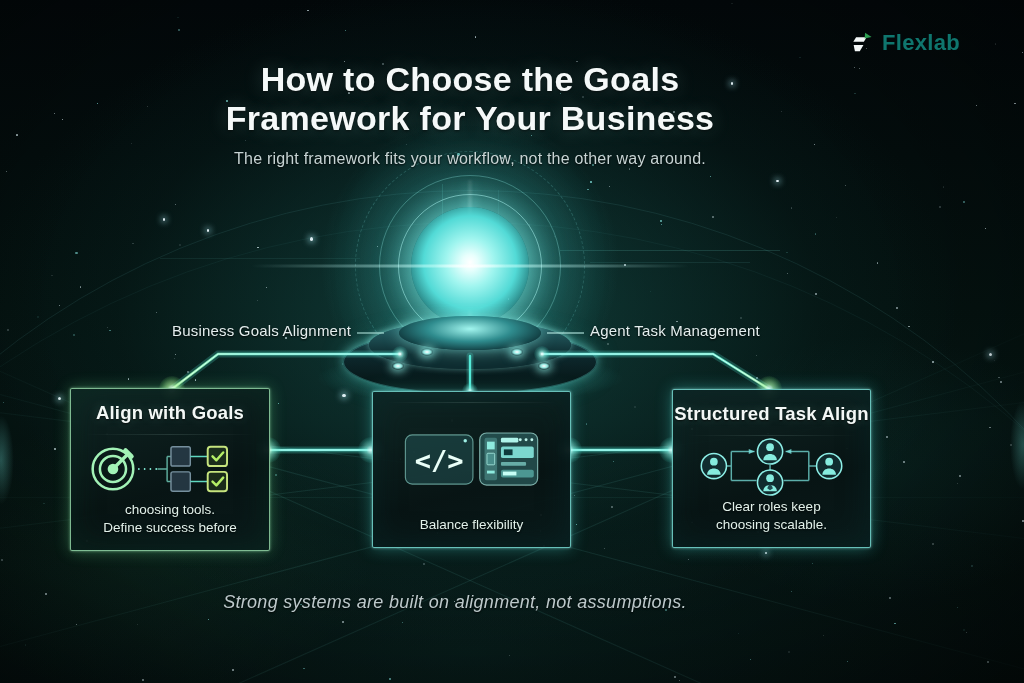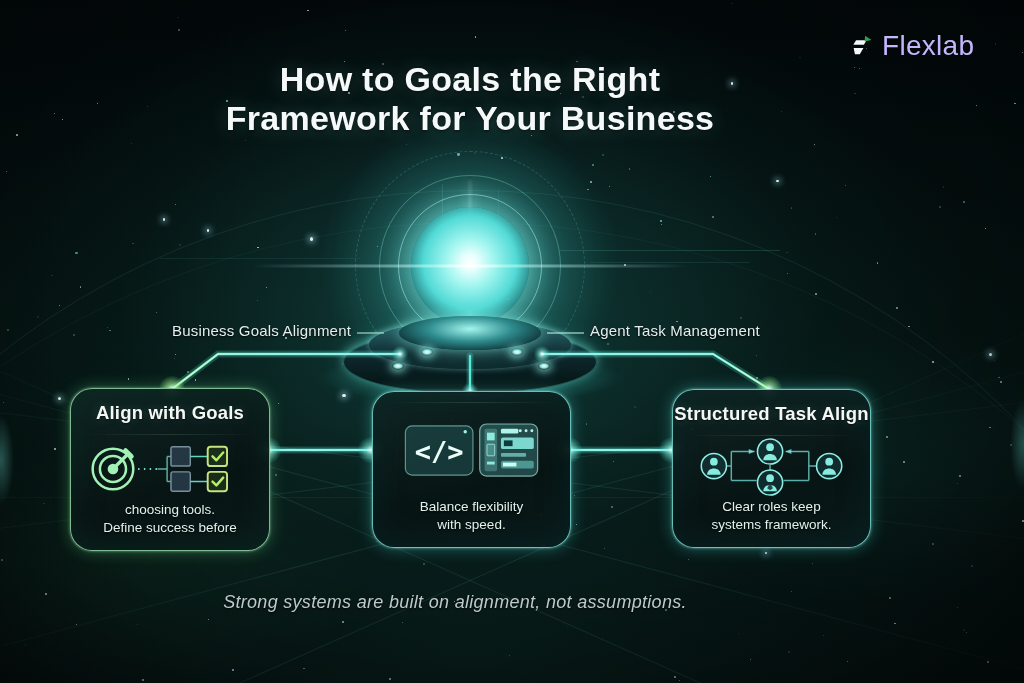--- a/index.html
+++ b/index.html
@@ -34,7 +34,7 @@
 
   
   .logo{position:absolute;left:848px;top:30px;z-index:12;display:flex;align-items:center;gap:8px;}
-  .logo-text{font-size:28px;font-weight:400;color:#c4b5fd;letter-spacing:0.3px;}
+  .logo-text{font-size:22px;font-weight:700;color:#0f766e;letter-spacing:0.3px;}
 
   
   .title{position:absolute;left:0;top:60px;width:940px;z-index:12;text-align:center;

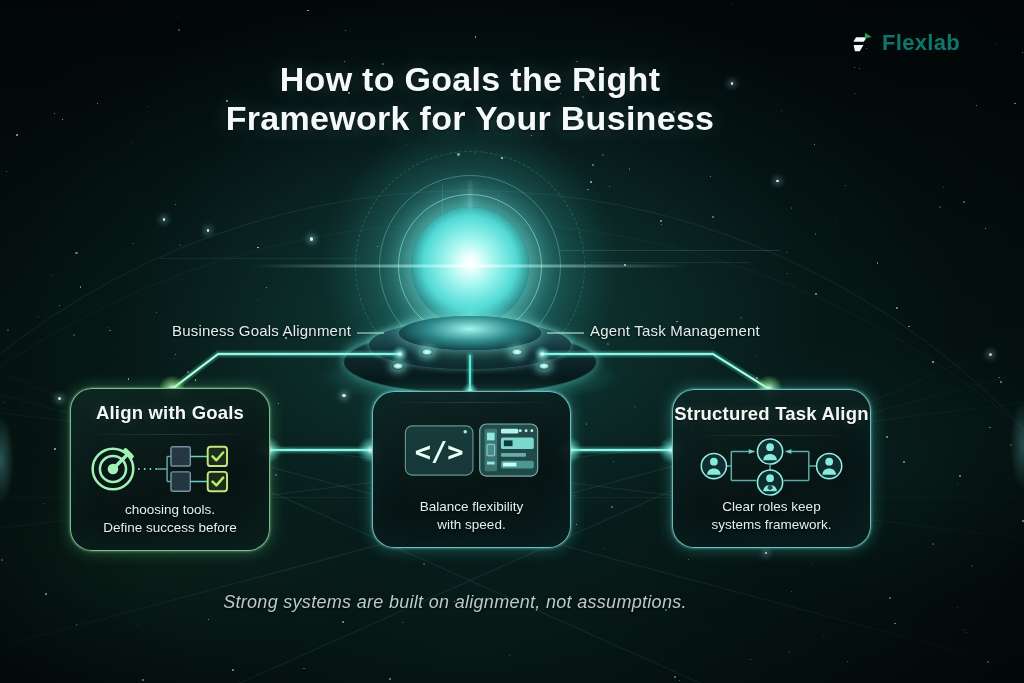--- a/index.html
+++ b/index.html
@@ -351,7 +351,7 @@
   </div>
 
   <div class="title">
-    <div>How to Goals the Right</div>
+    <div>How to Choose the Goals</div>
     <div>Framework for Your Business</div>
   </div>
 

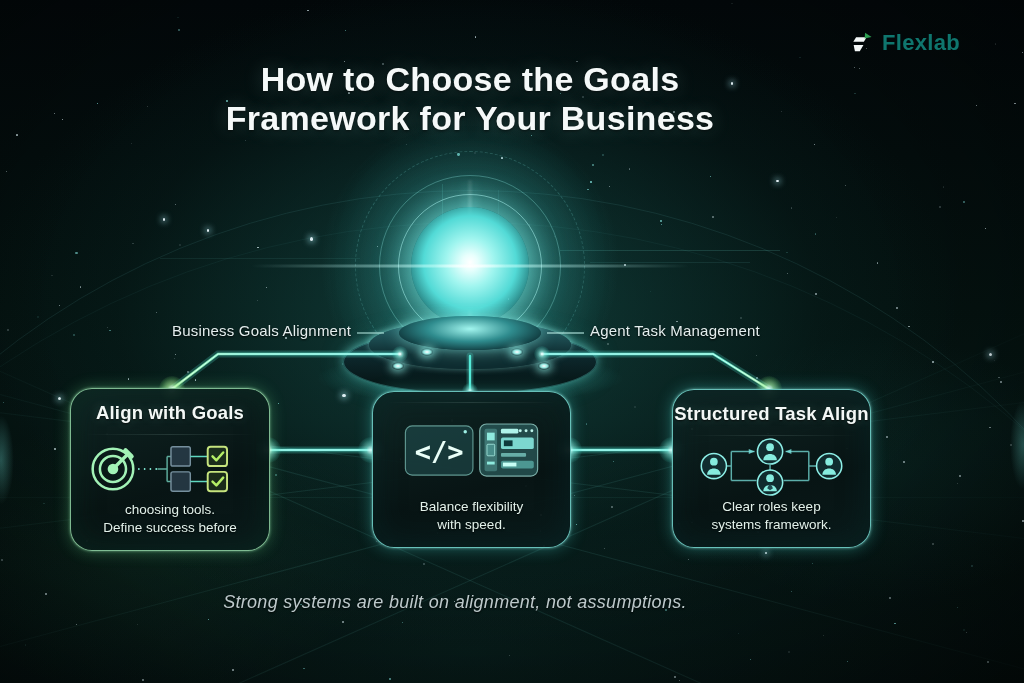--- a/index.html
+++ b/index.html
@@ -354,6 +354,7 @@
     <div>How to Choose the Goals</div>
     <div>Framework for Your Business</div>
   </div>
+  <div class="subtitle">The right framework fits your workflow, not the other way around.</div>
 
   <div class="holo">
     <div class="orb-halo"></div>

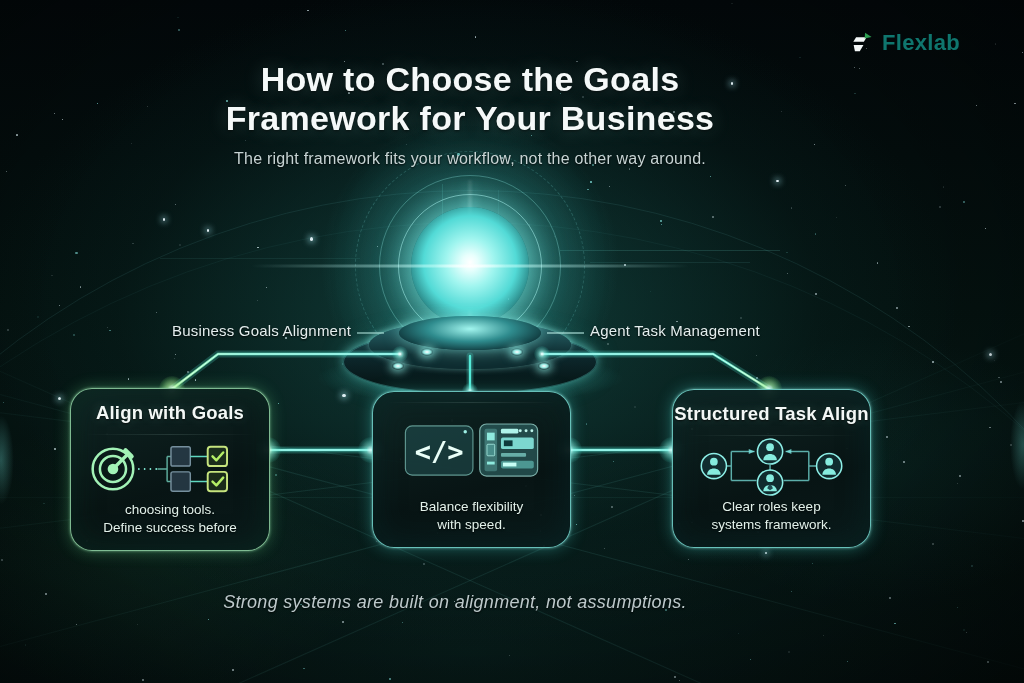--- a/index.html
+++ b/index.html
@@ -94,7 +94,7 @@
     text-shadow:0 1px 2px rgba(0,0,0,0.85);}
 
   
-  .card{position:absolute;z-index:10;border-radius:22px;display:flex;flex-direction:column;
+  .card{position:absolute;z-index:10;border-radius:2px;display:flex;flex-direction:column;
     background:linear-gradient(165deg,rgba(16,38,36,0.94) 0%,rgba(8,20,20,0.96) 60%,rgba(10,26,26,0.94) 100%);justify-content:flex-end;}
   .card-green{border:1.5px solid rgba(165,240,185,0.75);
     box-shadow:0 0 16px rgba(110,235,150,0.33),0 0 3px rgba(190,255,205,0.55),inset 0 0 30px rgba(10,45,35,0.6);}

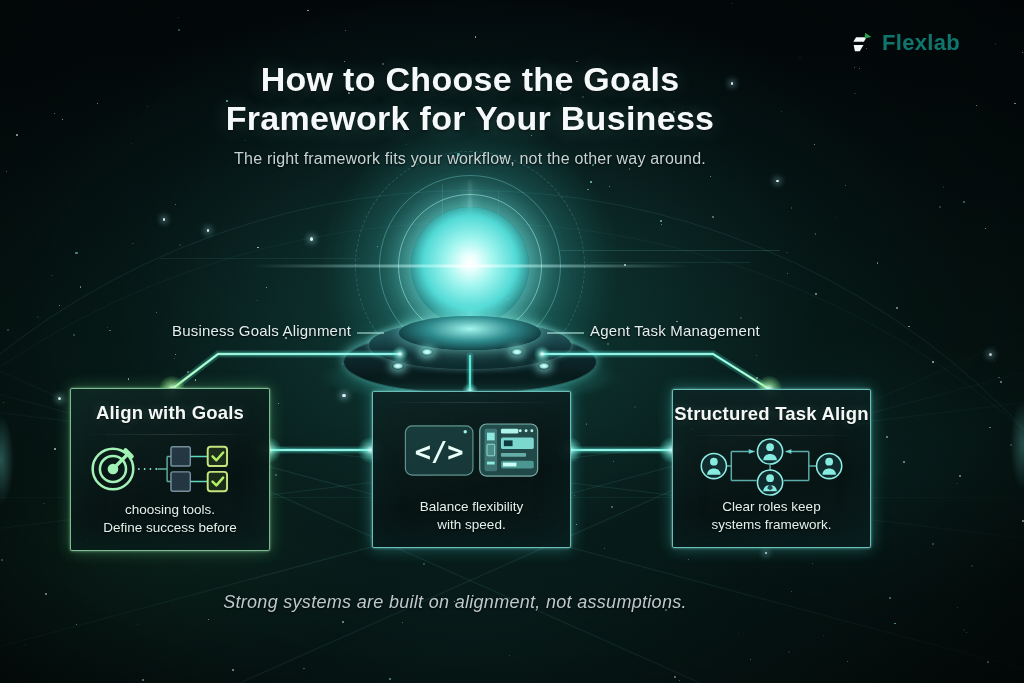--- a/index.html
+++ b/index.html
@@ -472,7 +472,6 @@
     </div>
     <div class="card-desc">
       <div>Balance flexibility</div>
-      <div>with speed.</div>
     </div>
   </div>
 

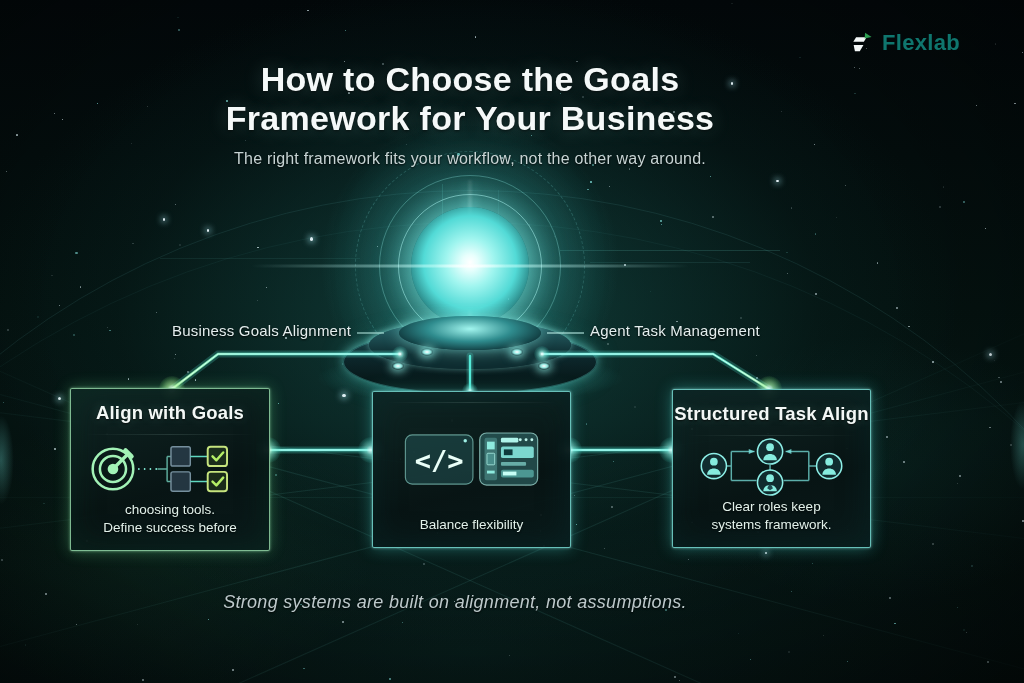--- a/index.html
+++ b/index.html
@@ -510,7 +510,7 @@
     </div>
     <div class="card-desc">
       <div>Clear roles keep</div>
-      <div>systems framework.</div>
+      <div>choosing scalable.</div>
     </div>
   </div>
 

